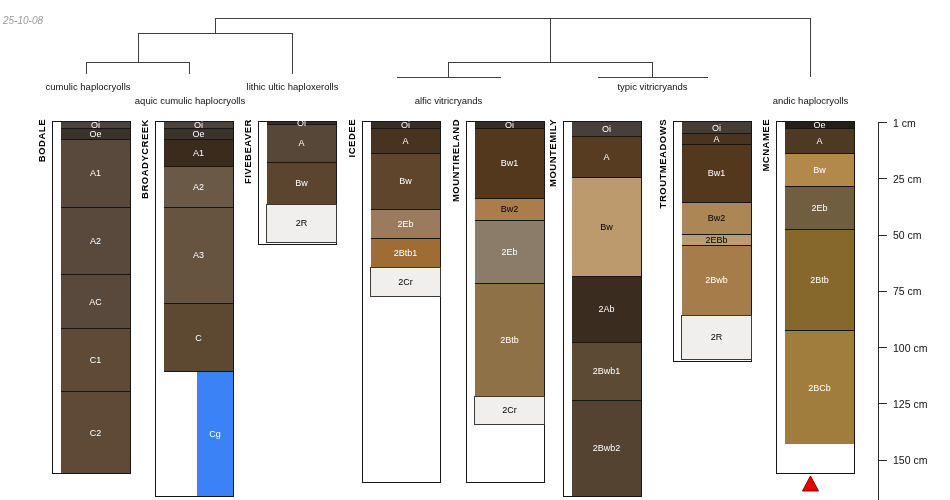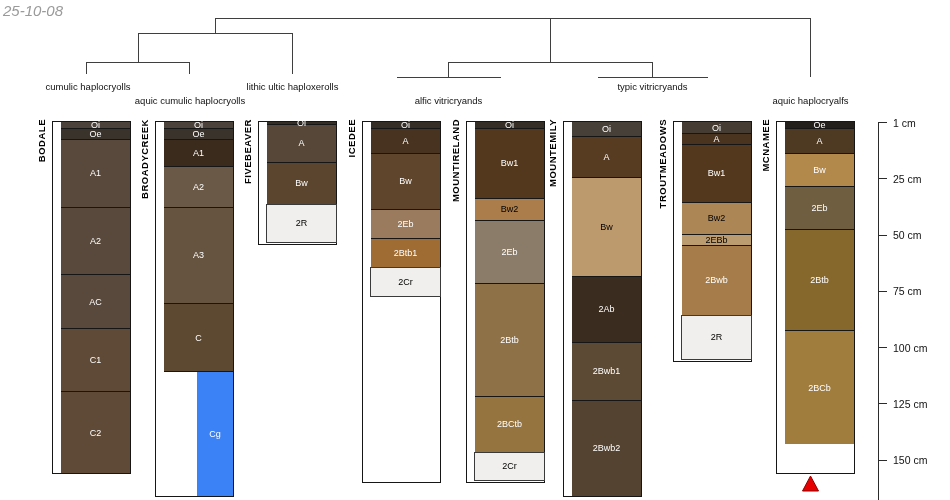--- a/index.html
+++ b/index.html
@@ -5,7 +5,7 @@
   html,body{margin:0;padding:0;background:#fff;}
   .canvas{position:relative;width:950px;height:500px;background:#ffffff;overflow:hidden;
           font-family:"Liberation Sans", sans-serif;}
-  .stamp{position:absolute;left:3px;top:2px;font-size:15px;font-style:italic;color:#9a9a9a;}
+  .stamp{position:absolute;left:3px;top:15px;font-size:10px;font-style:italic;color:#9a9a9a;}
   svg.overlay{position:absolute;left:0;top:0;}
   .grouplabel{position:absolute;transform:translateX(-50%);font-size:9.5px;color:#111;
               white-space:nowrap;}

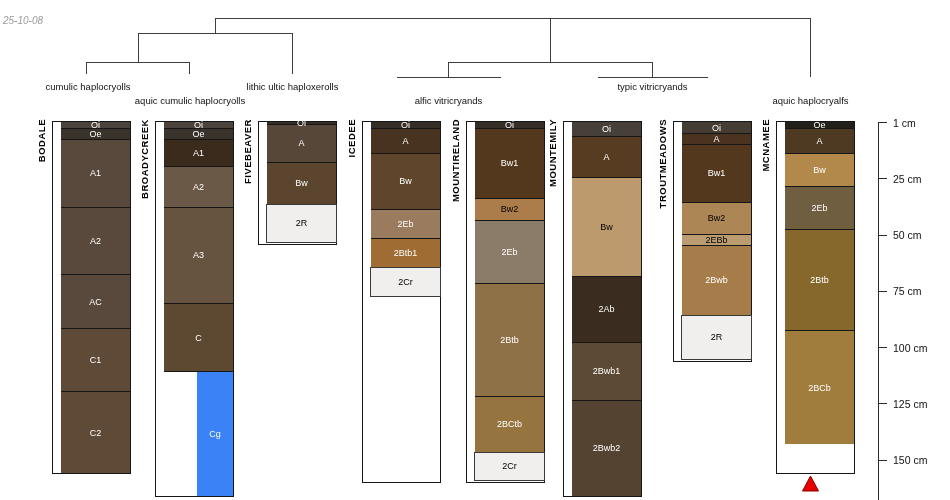--- a/index.html
+++ b/index.html
@@ -51,7 +51,7 @@
       <div class="grouplabel" style="left: 292.5px; top: 81px;">lithic ultic haploxerolls</div>
       <div class="grouplabel" style="left: 448.5px; top: 95px;">alfic vitricryands</div>
       <div class="grouplabel" style="left: 652.5px; top: 81px;">typic vitricryands</div>
-      <div class="grouplabel" style="left: 810.5px; top: 95px;">aquic haplocryalfs</div>
+      <div class="grouplabel" style="left: 810.5px; top: 95px;">andic haplocryolls</div>
     </div>
   <div id="profiles">
       <div class="pname" style="left: 36px; top: 119px;">BODALE</div>

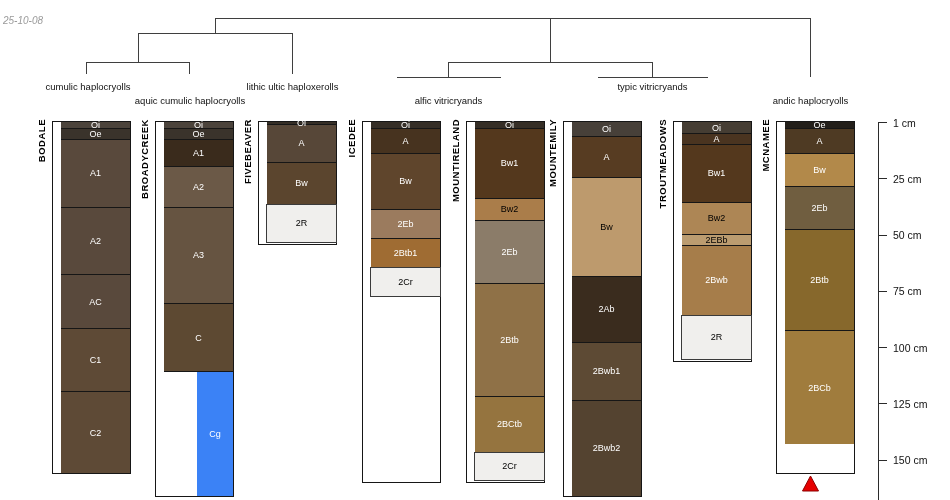--- a/index.html
+++ b/index.html
@@ -155,9 +155,6 @@
         <div class="hz" style="height: 112.5px; background: rgb(143, 113, 71);">
           <span style="color: rgb(255, 255, 255);">2Btb</span>
         </div>
-        <div class="hz" style="height: 56.25px; background: rgb(149, 116, 63);">
-          <span style="color: rgb(255, 255, 255);">2BCtb</span>
-        </div>
         <div class="hz rock" style="height: 29.25px; background: rgb(240, 239, 237);">
           <span style="color: rgb(0, 0, 0);">2Cr</span>
         </div>

